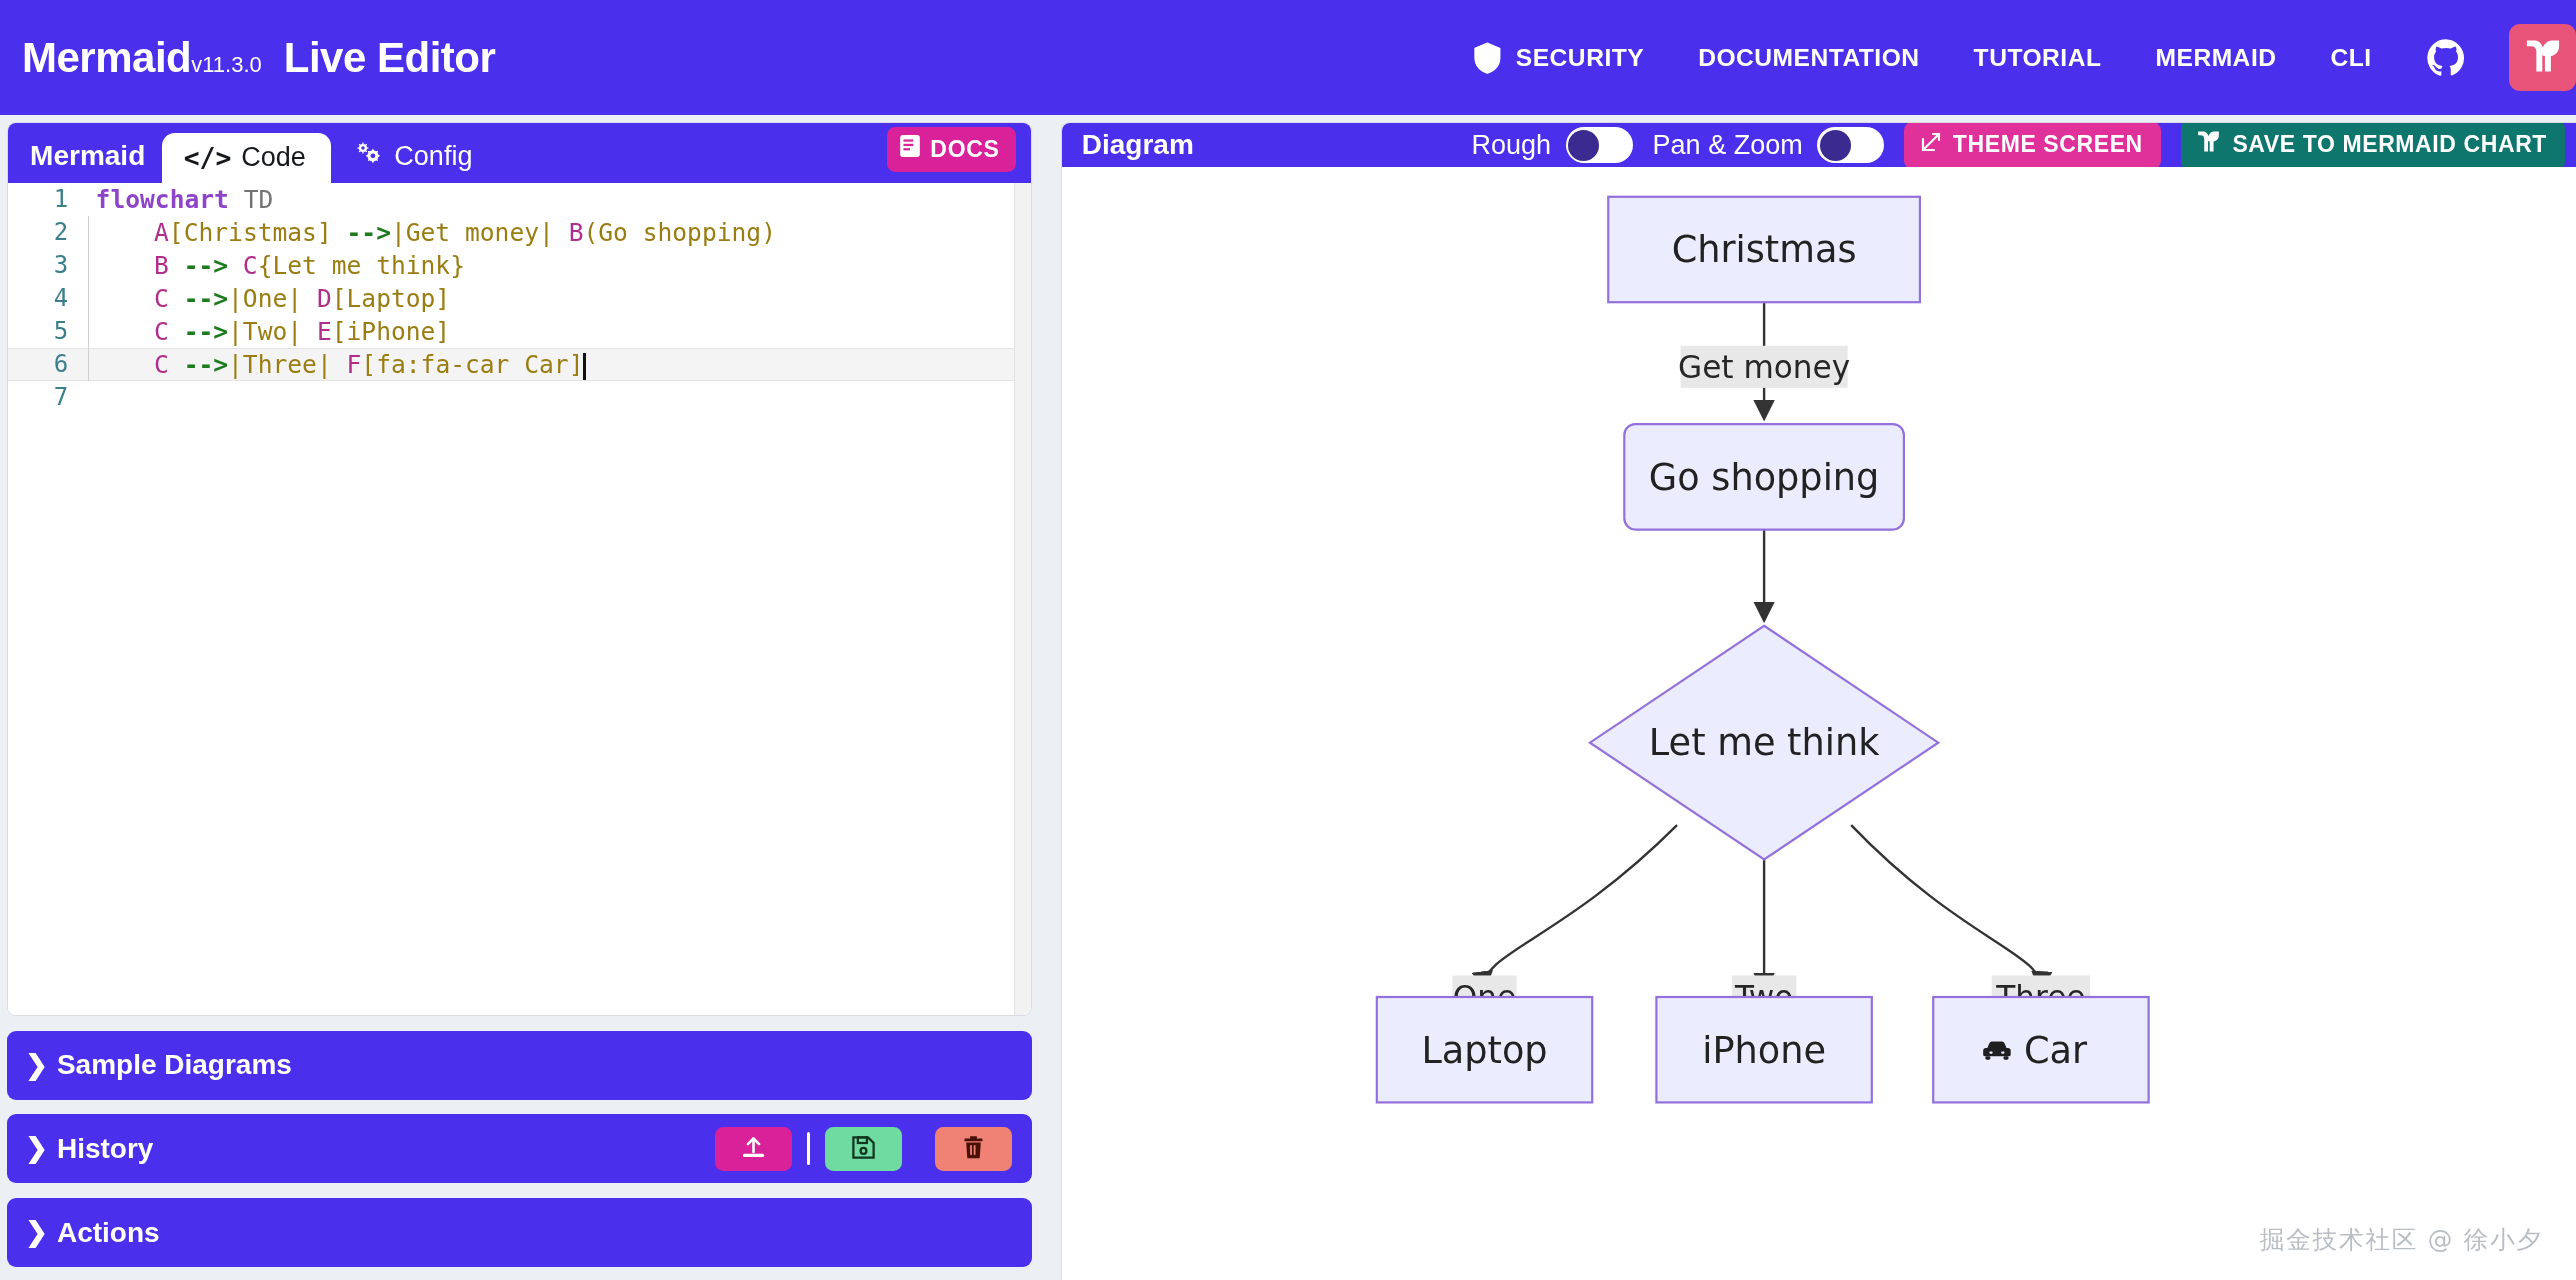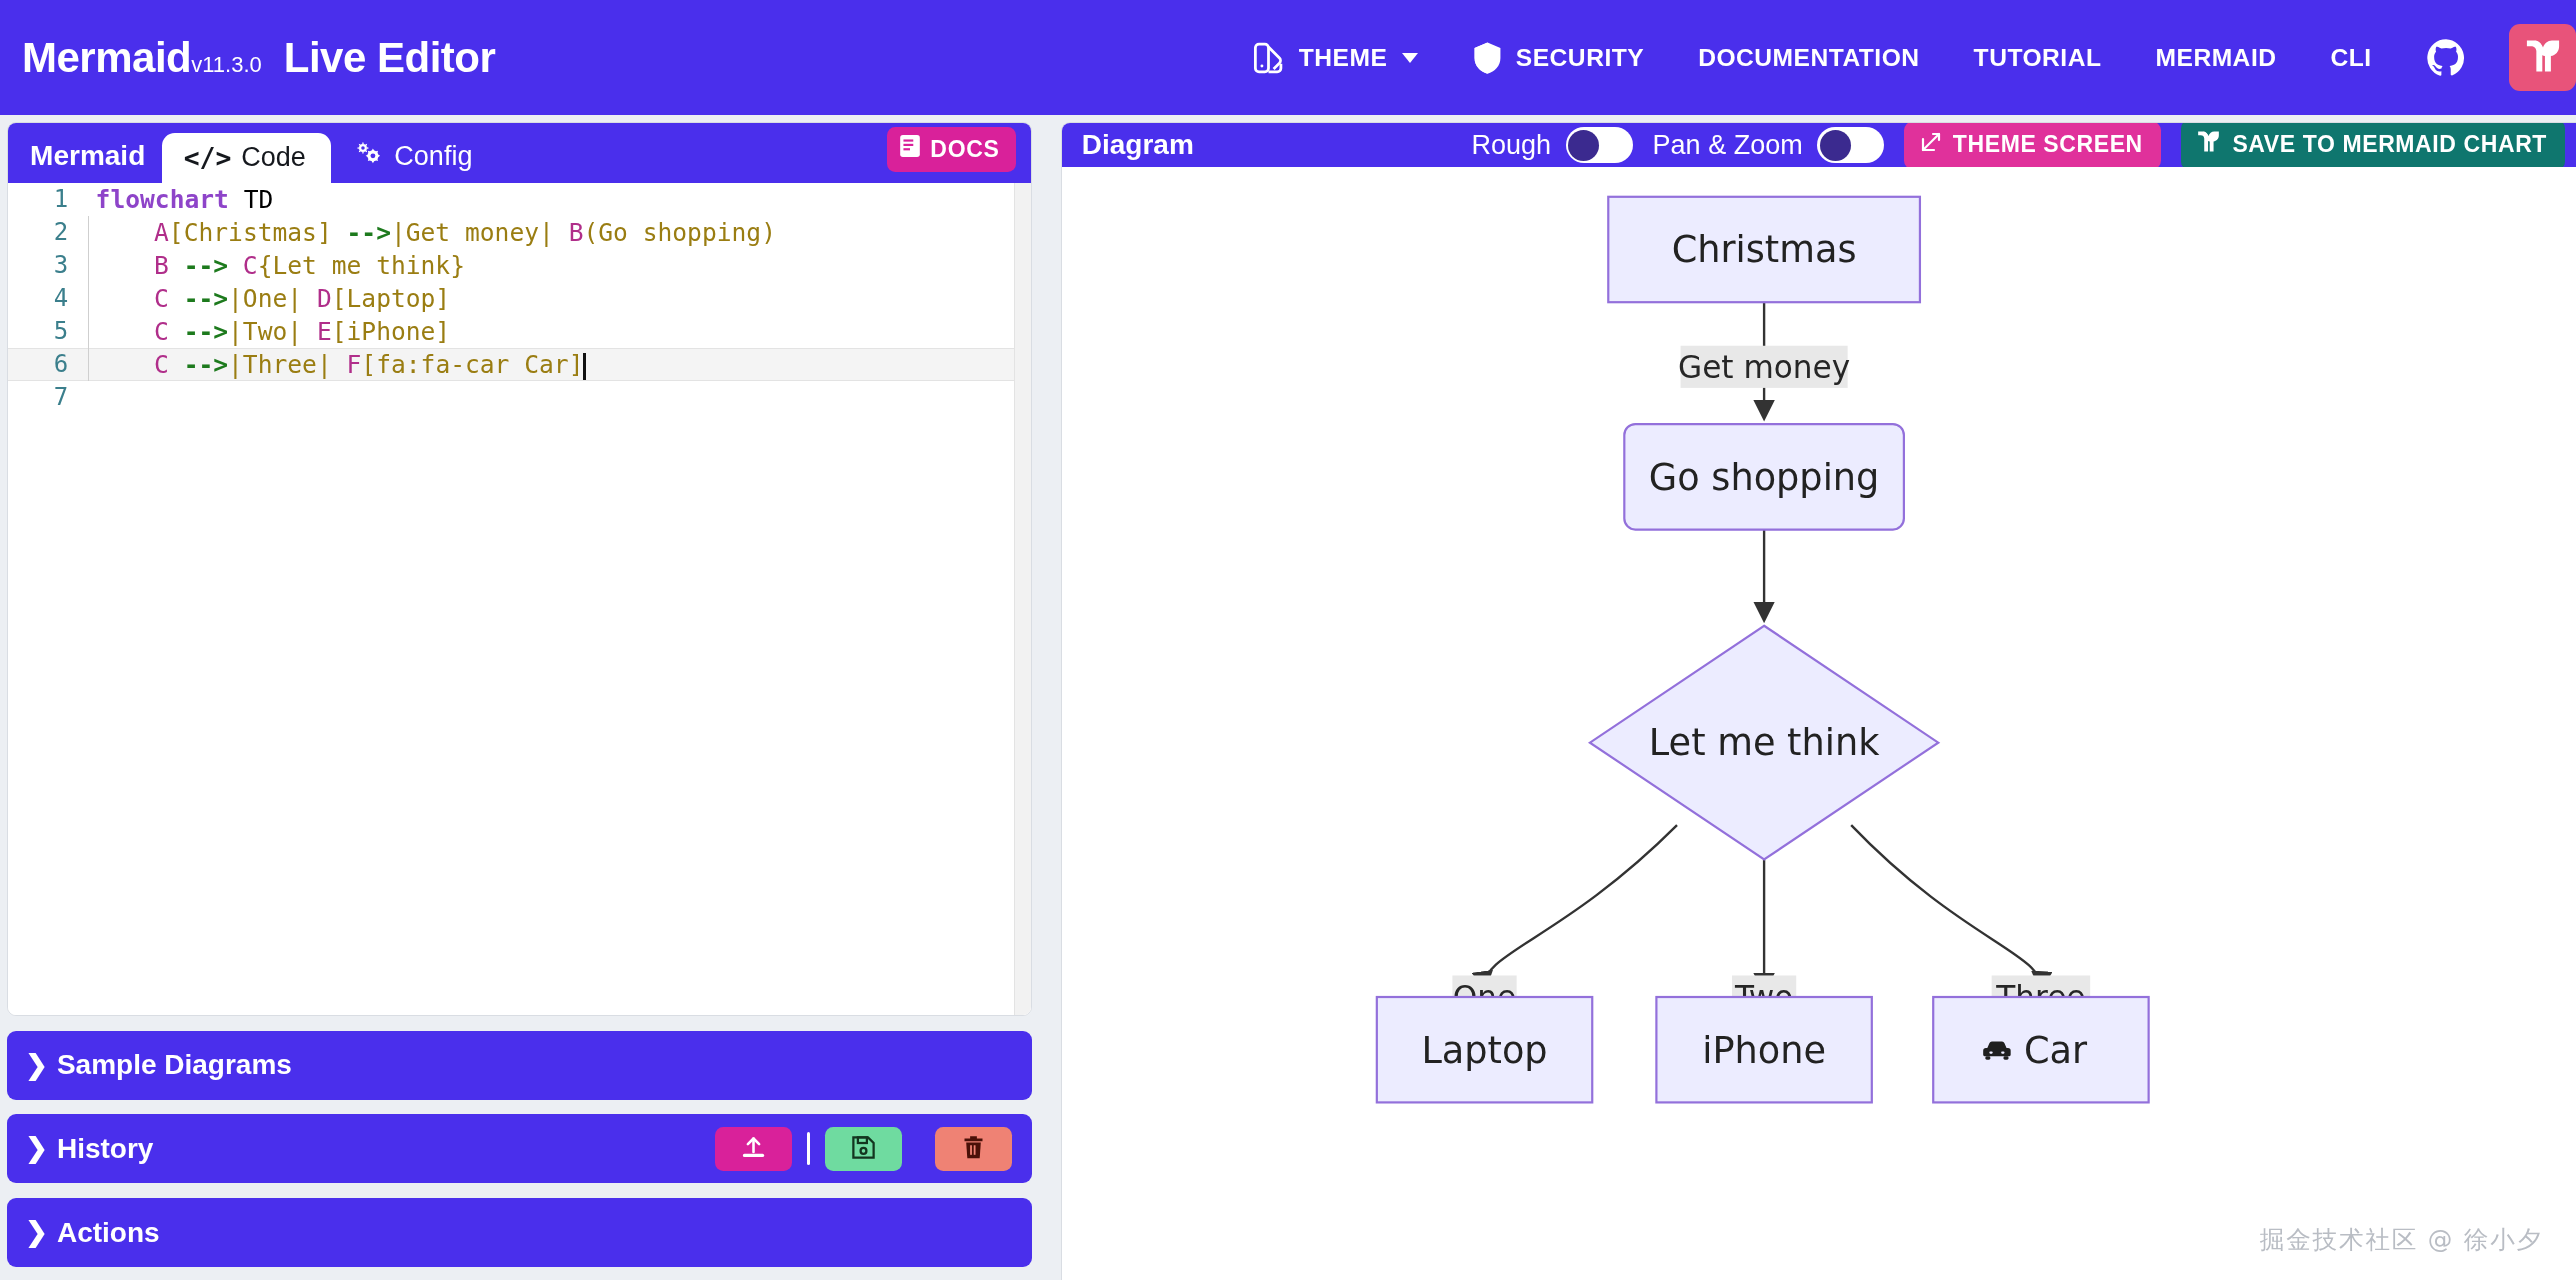--- a/index.html
+++ b/index.html
@@ -348,18 +348,6 @@
 
   <div class="nav-links">
 
-    <div class="nav-item">
-      <span>
-        <svg width="35" height="36" viewBox="0 0 24 24" fill="none" stroke="#fff" stroke-width="1.9">
-          <rect x="3" y="2.5" width="9" height="19" rx="2.5"></rect>
-          <path d="M12 4.5 L19.5 12 a2.5 2.5 0 0 1 0 3.5 L15.5 19.5"></path>
-          <path d="M12 21.5 H18 a2.5 2.5 0 0 0 2.5-2.5 V16"></path>
-          <circle cx="7.5" cy="17.5" r="1" fill="#fff" stroke="none"></circle>
-        </svg>
-      </span>
-      <span>THEME</span>
-      <span class="chev"></span>
-    </div>
 
     <div class="nav-item">
       <span>

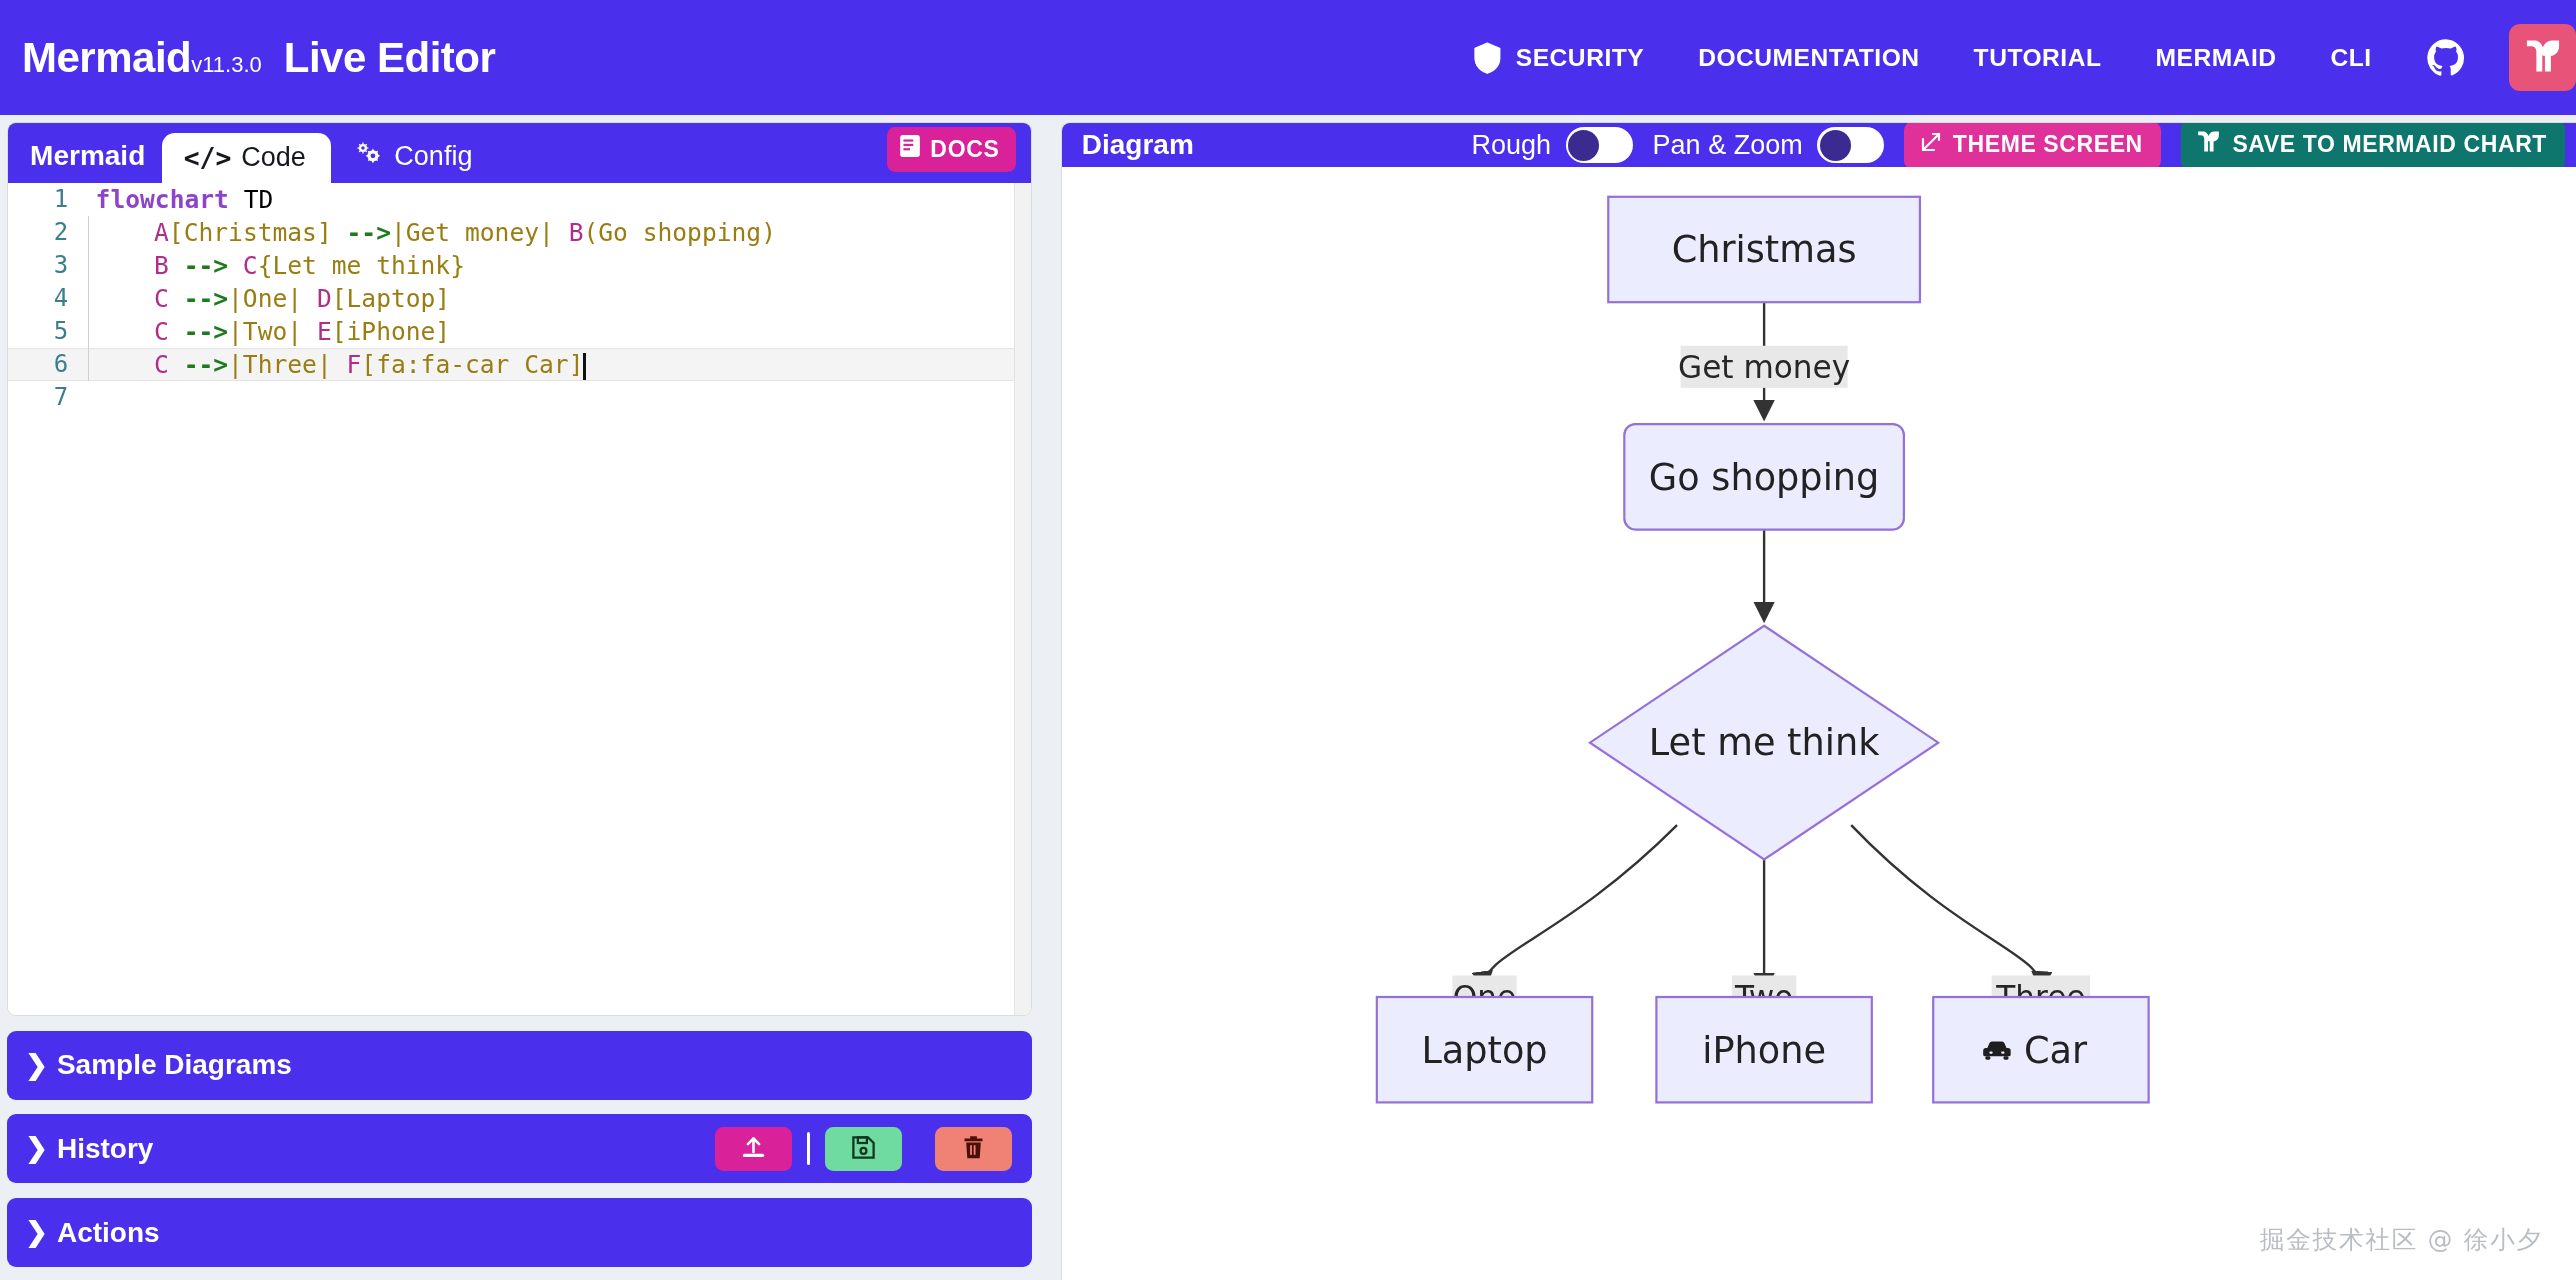--- a/index.html
+++ b/index.html
@@ -216,7 +216,7 @@
   .code-text { position: relative; padding-left: 7.3px; }
   .code-line.indented .code-text { border-left: 1.8px solid #cfcfcf; padding-left: 5.5px; }
   .k-kw   { color: #8e44c9; font-weight: 700; }
-  .k-dir  { color: #000000; }
+  .k-dir  { color: #737373; }
   .k-id   { color: #b02e8a; }
   .k-arrow{ color: #1d7a1d; font-weight: 700; }
   .k-str  { color: #9a7d12; }

